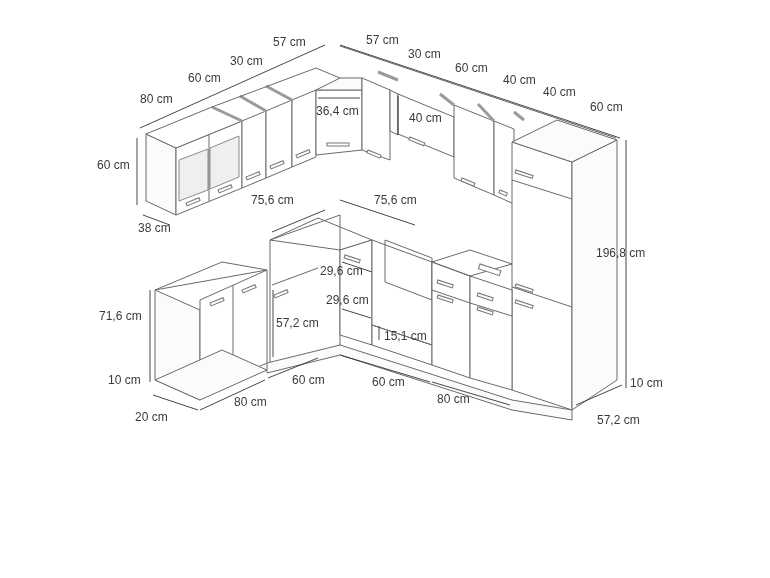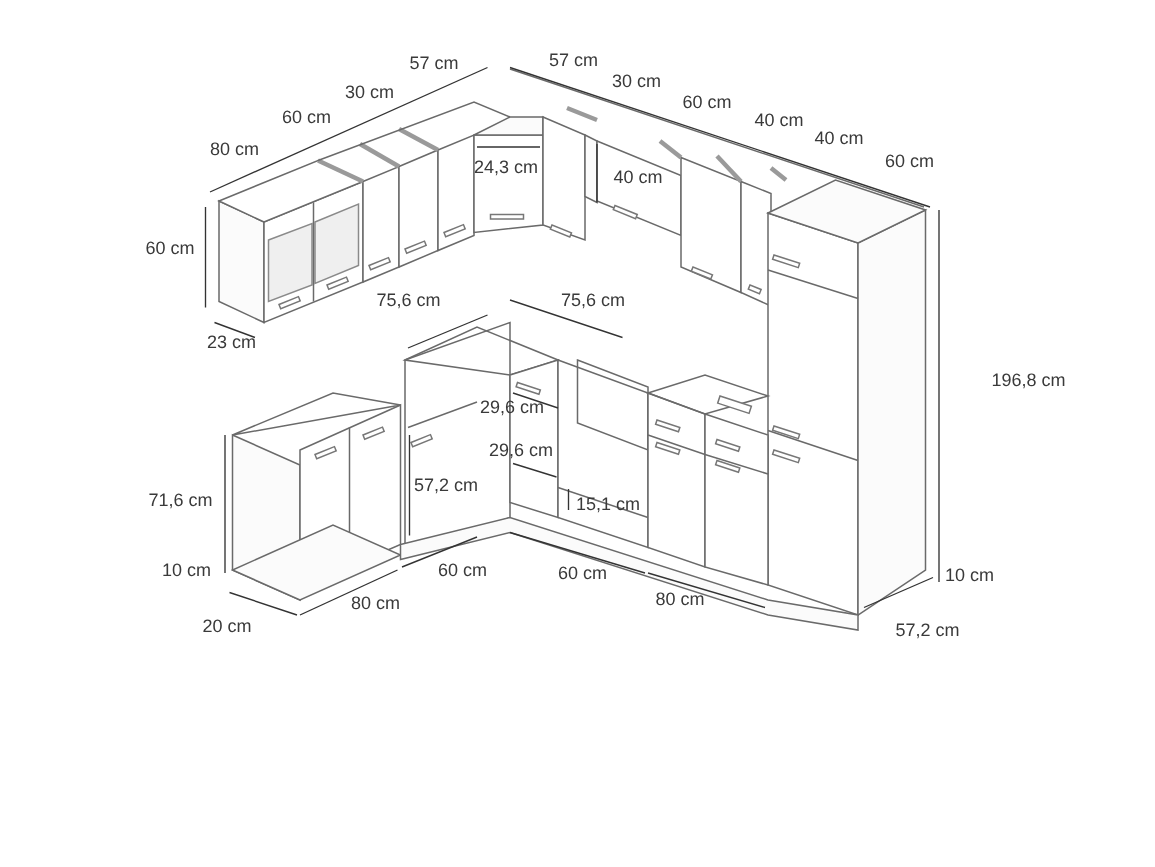--- a/index.html
+++ b/index.html
@@ -157,7 +157,7 @@
   <span class="lbl" style="left:590px;top:101px">60 cm</span>
   <span class="lbl" style="left:97px;top:159px">60 cm</span>
   <span class="lbl" style="left:138px;top:222px">23 cm</span>
-  <span class="lbl" style="left:316px;top:105px">24,3 cm</span>
+  <span class="lbl" style="left:316px;top:105px">36,4 cm</span>
   <span class="lbl" style="left:409px;top:112px">40 cm</span>
   <span class="lbl" style="left:251px;top:194px">75,6 cm</span>
   <span class="lbl" style="left:374px;top:194px">75,6 cm</span>

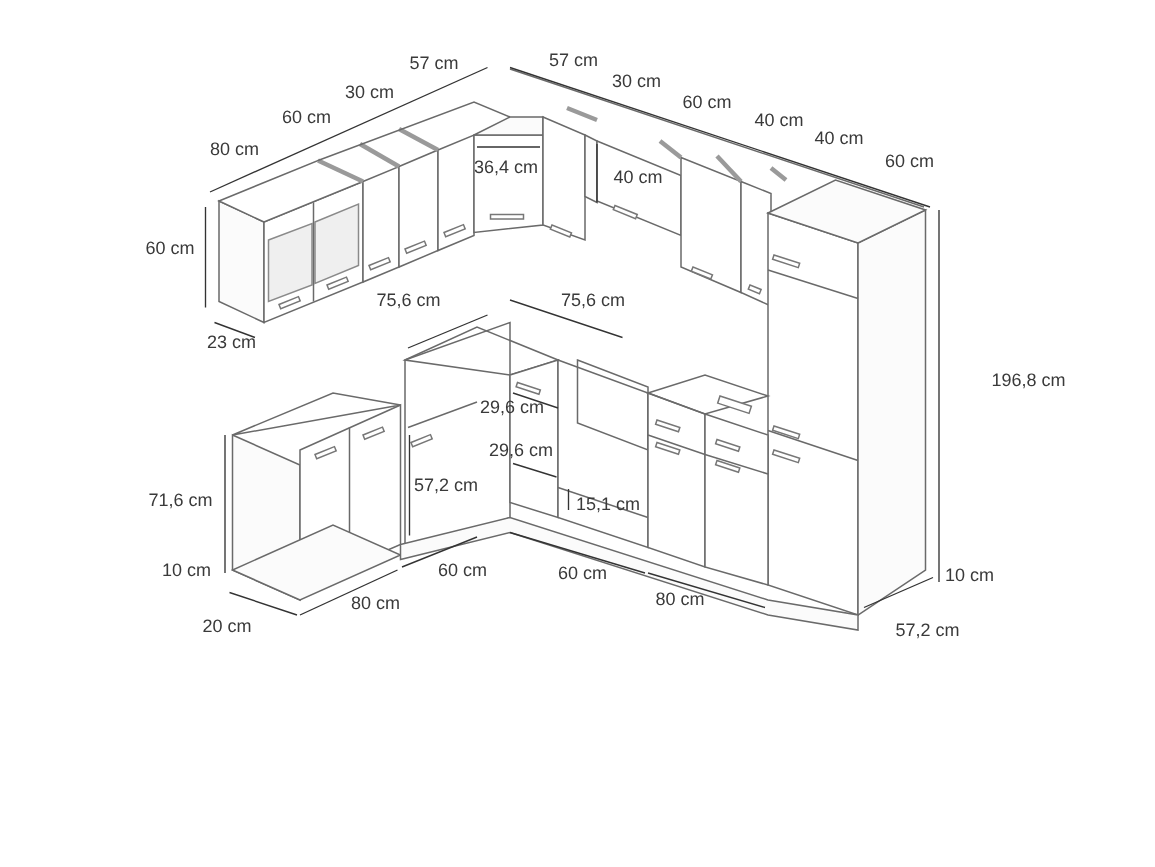--- a/index.html
+++ b/index.html
@@ -156,7 +156,7 @@
   <span class="lbl" style="left:543px;top:86px">40 cm</span>
   <span class="lbl" style="left:590px;top:101px">60 cm</span>
   <span class="lbl" style="left:97px;top:159px">60 cm</span>
-  <span class="lbl" style="left:138px;top:222px">23 cm</span>
+  <span class="lbl" style="left:138px;top:222px">38 cm</span>
   <span class="lbl" style="left:316px;top:105px">36,4 cm</span>
   <span class="lbl" style="left:409px;top:112px">40 cm</span>
   <span class="lbl" style="left:251px;top:194px">75,6 cm</span>

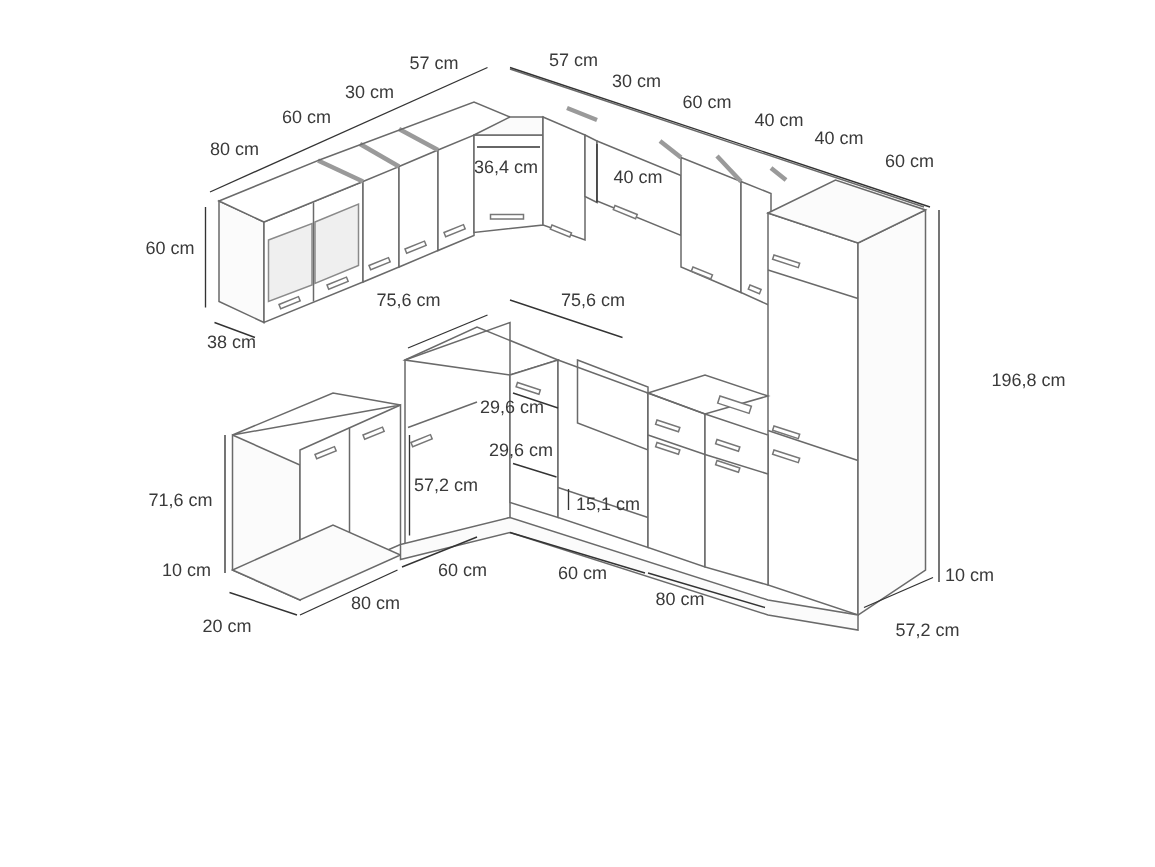--- a/index.html
+++ b/index.html
@@ -161,7 +161,7 @@
   <span class="lbl" style="left:409px;top:112px">40 cm</span>
   <span class="lbl" style="left:251px;top:194px">75,6 cm</span>
   <span class="lbl" style="left:374px;top:194px">75,6 cm</span>
-  <span class="lbl" style="left:661px;top:247px">196,8 cm</span>
+  <span class="lbl" style="left:596px;top:247px">196,8 cm</span>
   <span class="lbl" style="left:320px;top:265px">29,6 cm</span>
   <span class="lbl" style="left:326px;top:294px">29,6 cm</span>
   <span class="lbl" style="left:276px;top:317px">57,2 cm</span>

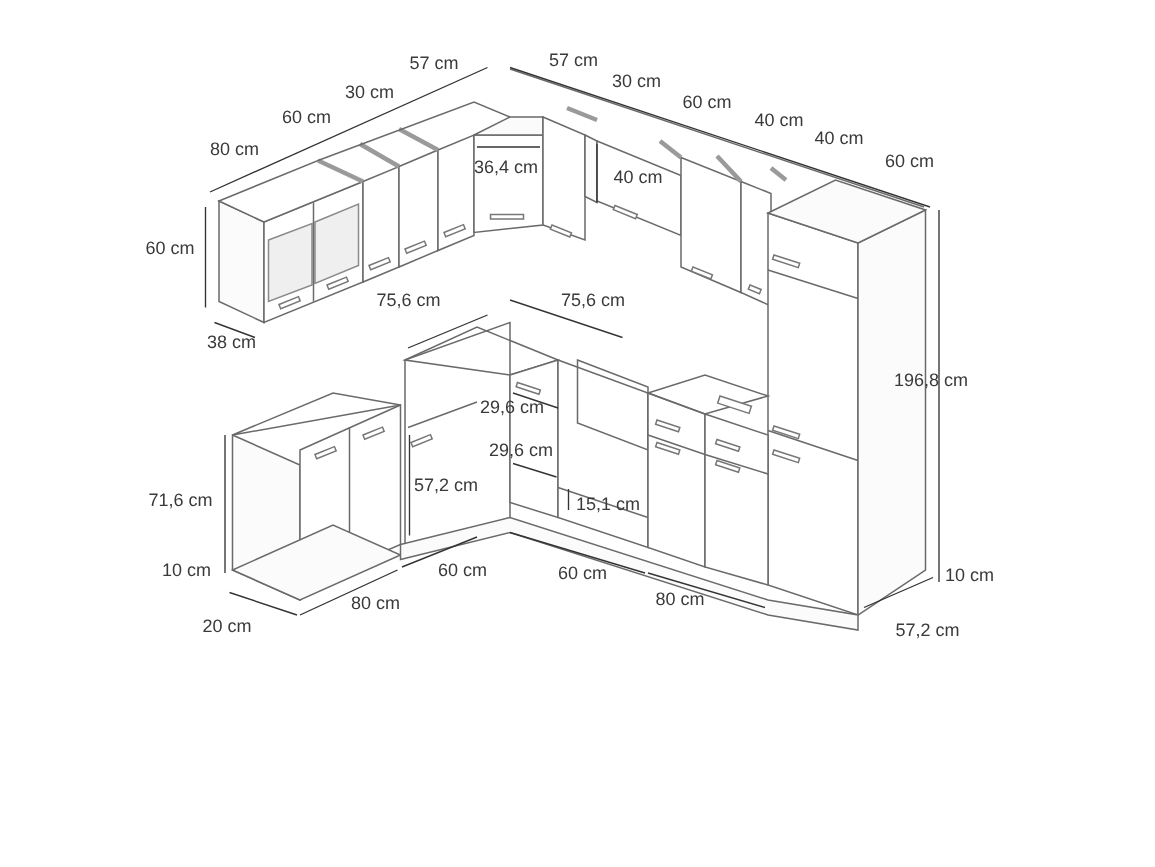--- a/index.html
+++ b/index.html
@@ -165,7 +165,7 @@
   <span class="lbl" style="left:320px;top:265px">29,6 cm</span>
   <span class="lbl" style="left:326px;top:294px">29,6 cm</span>
   <span class="lbl" style="left:276px;top:317px">57,2 cm</span>
-  <span class="lbl" style="left:99px;top:327px">71,6 cm</span>
+  <span class="lbl" style="left:99px;top:310px">71,6 cm</span>
   <span class="lbl" style="left:384px;top:330px">15,1 cm</span>
   <span class="lbl" style="left:108px;top:374px">10 cm</span>
   <span class="lbl" style="left:292px;top:374px">60 cm</span>

